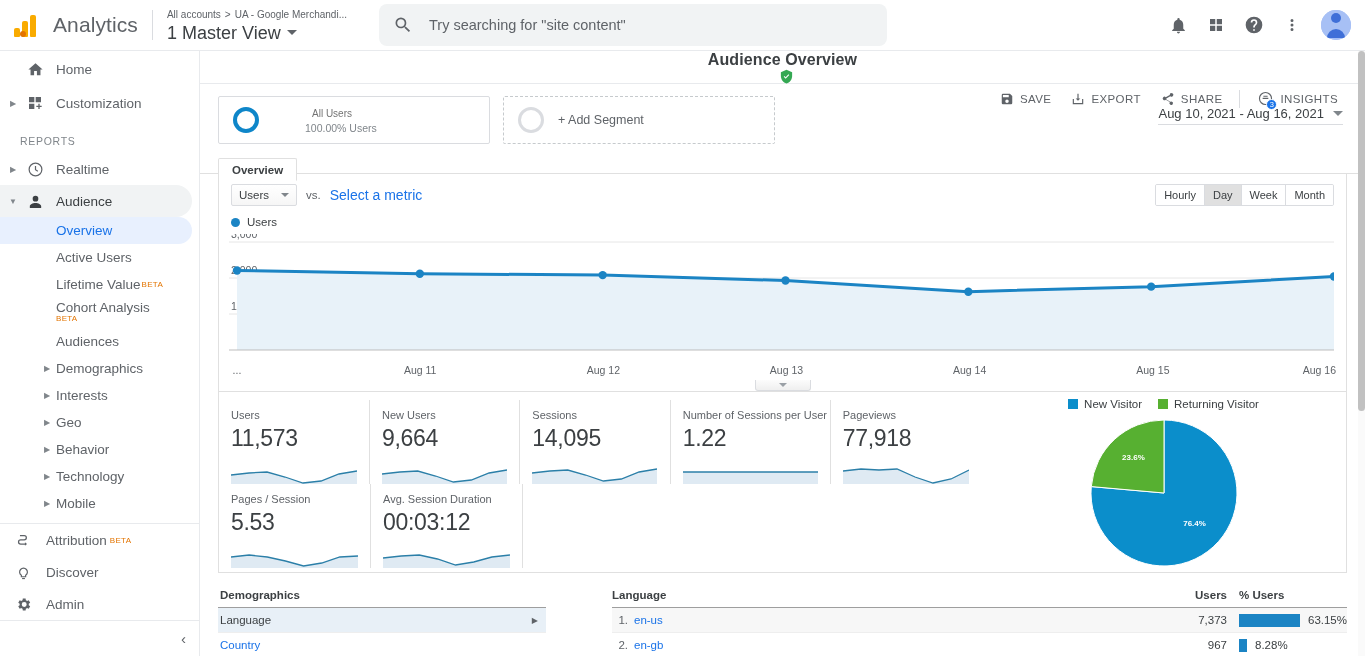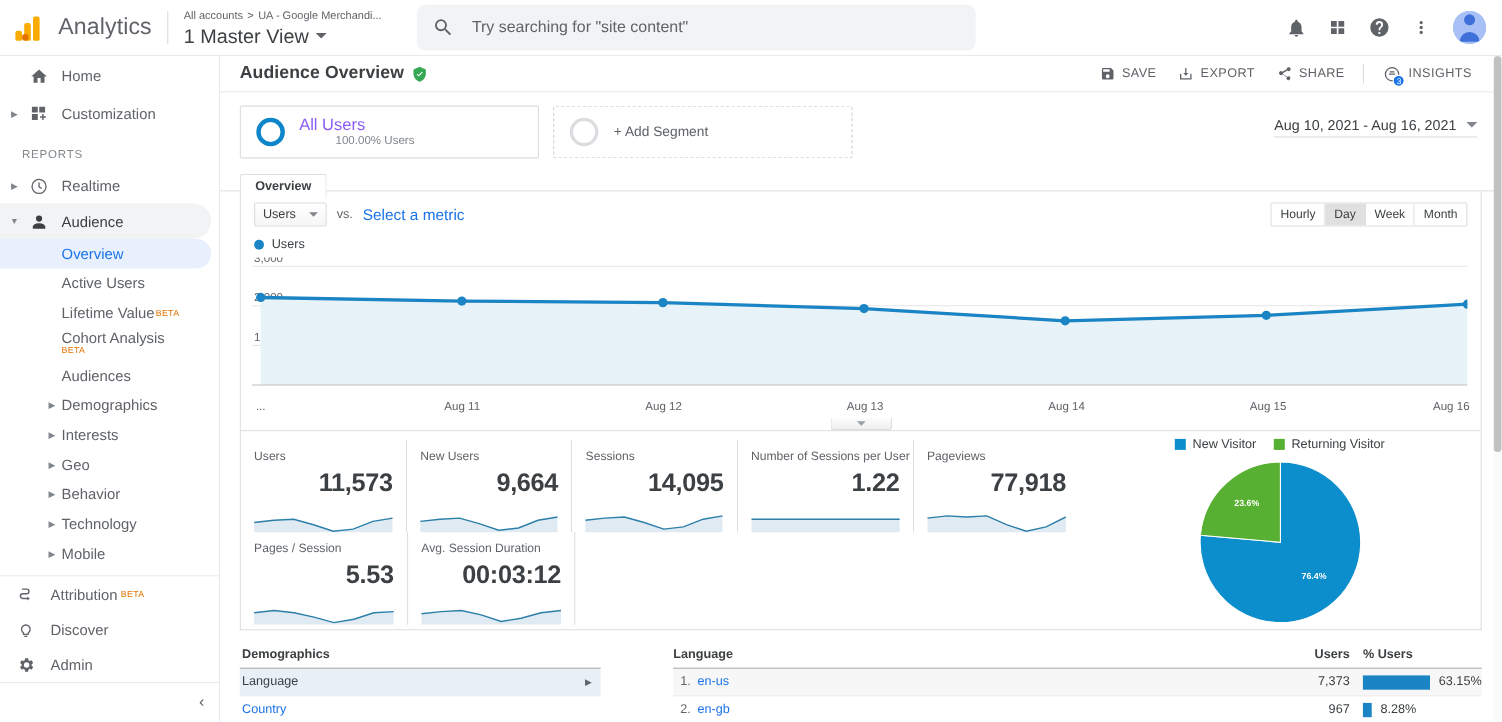--- a/index.html
+++ b/index.html
@@ -136,6 +136,7 @@
     height: 33px; display: flex; align-items: center;
     padding: 0 18px 0 18px; border-bottom: 1px solid #e8eaed;
     position: relative;
+    flex-direction: column;
   }
   .page-title { font-size: 16px; color: #3c4043; font-weight: bold; letter-spacing:.1px;}
   .verified { margin-left: 7px; display:flex; align-items:center; }

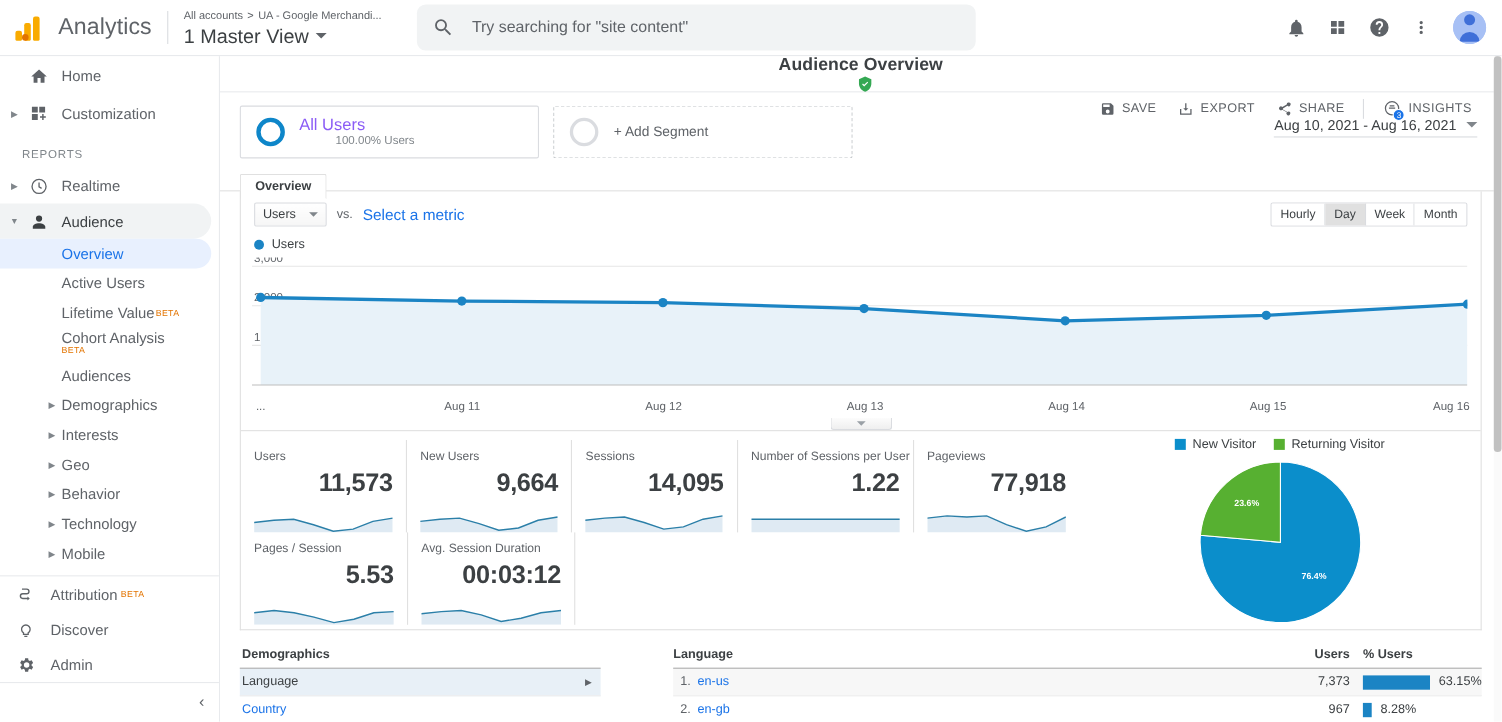--- a/index.html
+++ b/index.html
@@ -162,7 +162,7 @@
   }
   .seg-ring { width: 26px;height:26px;border-radius:50%;border:4px solid #0e86c9;flex:none; }
   .seg-txt { margin-left: 13px; }
-  .seg-name { font-size: 15px; color: #8b5cf6; line-height: 15px; }
+  .seg-name { font-size: 10px; color: #737373; line-height: 15px; margin-left: 40px; }
   .seg-sub { font-size: 10.5px; color: #80868b; line-height: 14px; margin-left: 33px; }
   .seg-add {
     width: 272px; height: 48px; border: 1px dashed #c6cacd; border-radius: 2px;

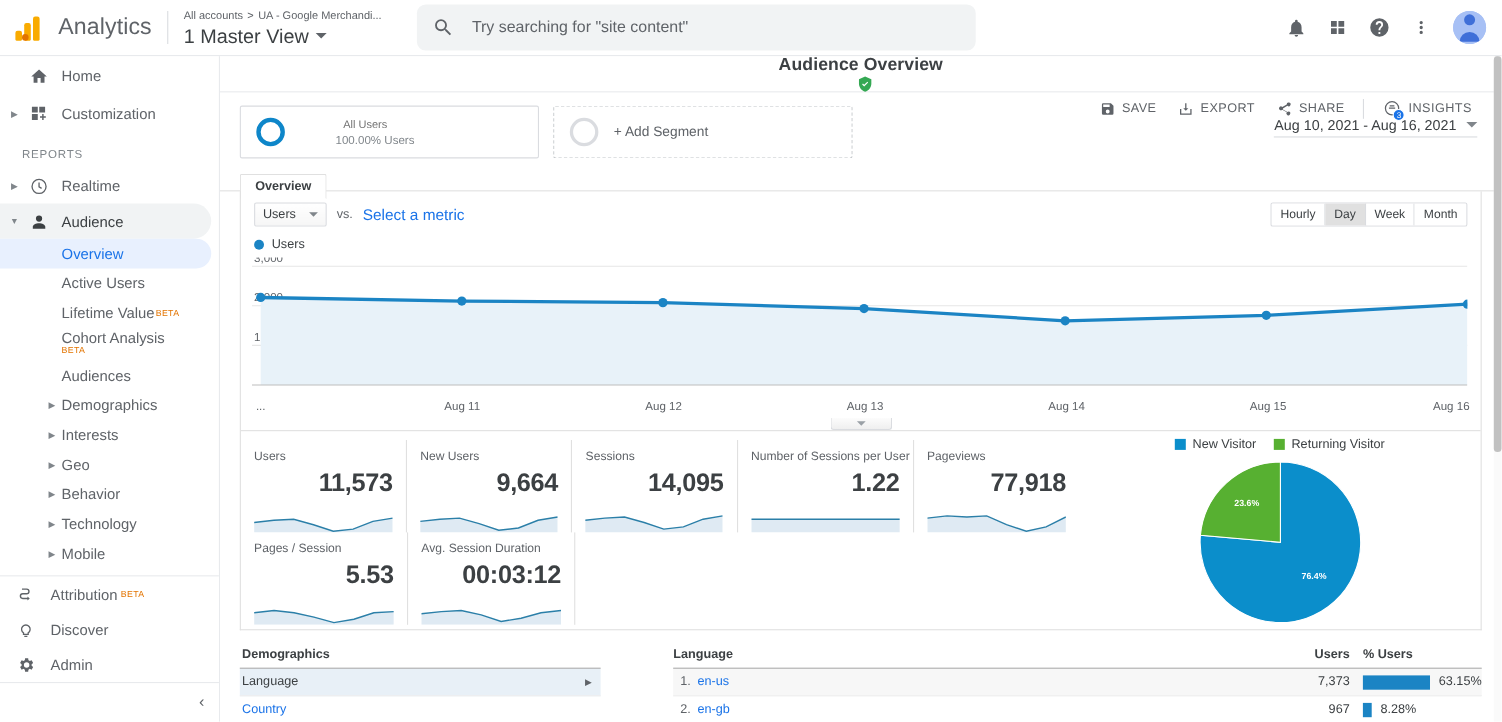--- a/index.html
+++ b/index.html
@@ -228,7 +228,7 @@
   .mcard { width: 152px; padding: 8px 12px 0 12px; border-right: 1px solid #e0e0e0; position: relative; }
   .mcard.last { border-right: none; }
   .mcard .mlabel { font-size: 11px; color: #5f6368; white-space: nowrap; line-height: 14px; }
-  .mcard .mval { font-size: 23px; color: #3c4043; font-weight: 700; line-height: 32px; letter-spacing: -.3px; text-align: right;}
+  .mcard .mval { font-size: 23px; color: #3c4043; font-weight: 400; line-height: 32px; letter-spacing: -.3px;}
   .mcard .spark { height: 27px; margin-top: 3px; }
   .metrics-right { flex: 1; padding: 6px 0 0 0; display:flex;flex-direction:column;align-items:center; }
   .pie-legend { display:flex; align-items:center; gap: 16px; margin-bottom: 8px; }

